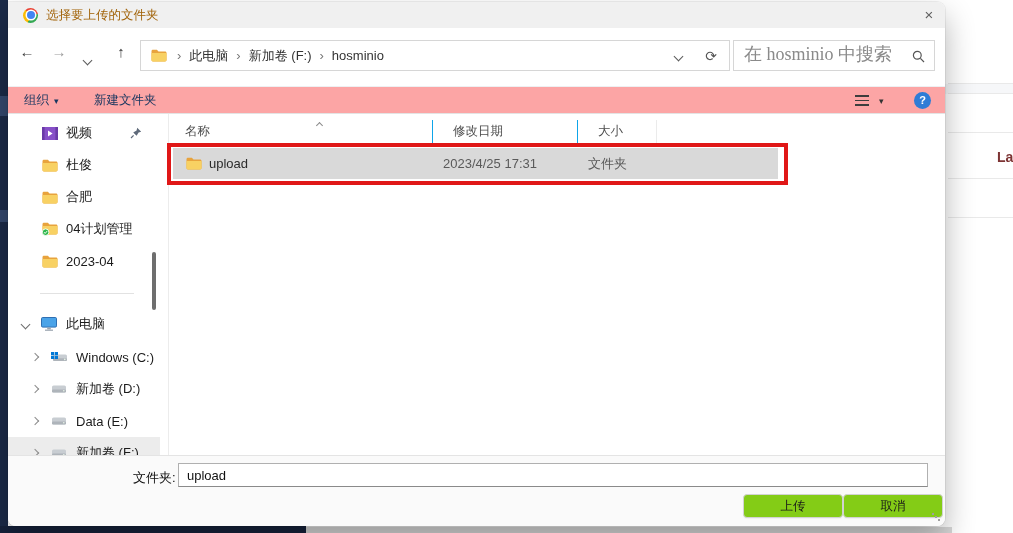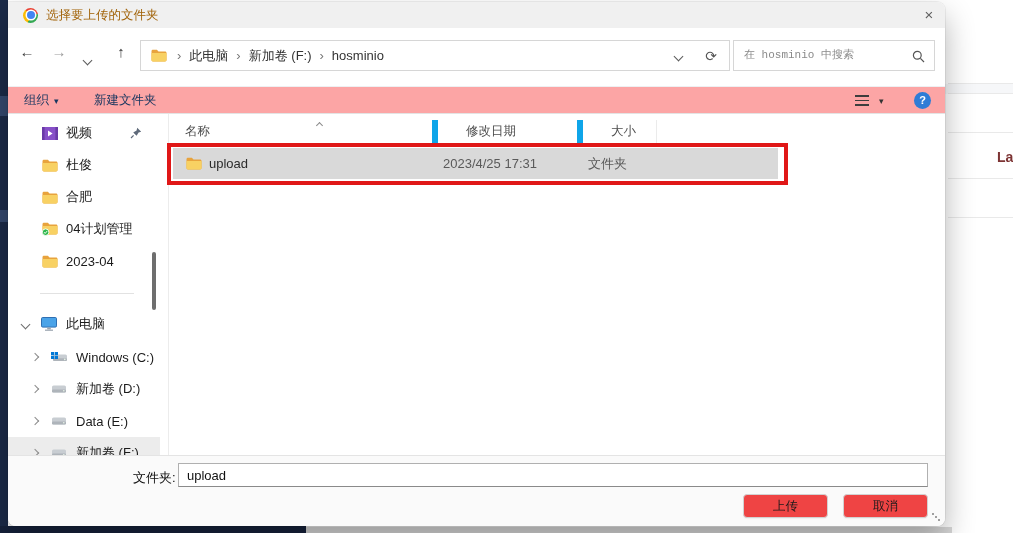--- a/index.html
+++ b/index.html
@@ -50,7 +50,7 @@
   #refresh-btn{margin-right:9px;font-size:14px;color:#555;width:18px;text-align:center}
   #searchbox{position:absolute;left:725px;top:12px;width:200px;height:29px;border:1px solid #d6d6d6}
   #search-input{position:absolute;left:0;top:0;width:170px;height:27px;border:0;outline:0;
-     padding:0 0 0 10px;font-size:11px;font-family:Liberation Mono, monospace;color:#737373;background:transparent}
+     padding:0 0 0 10px;font-size:18px;font-family:Liberation Serif, serif;color:#737373;background:transparent}
   #search-input::placeholder{color:#8a8a8a;opacity:1}
   #search-icon{position:absolute;right:9px;top:8px}
 

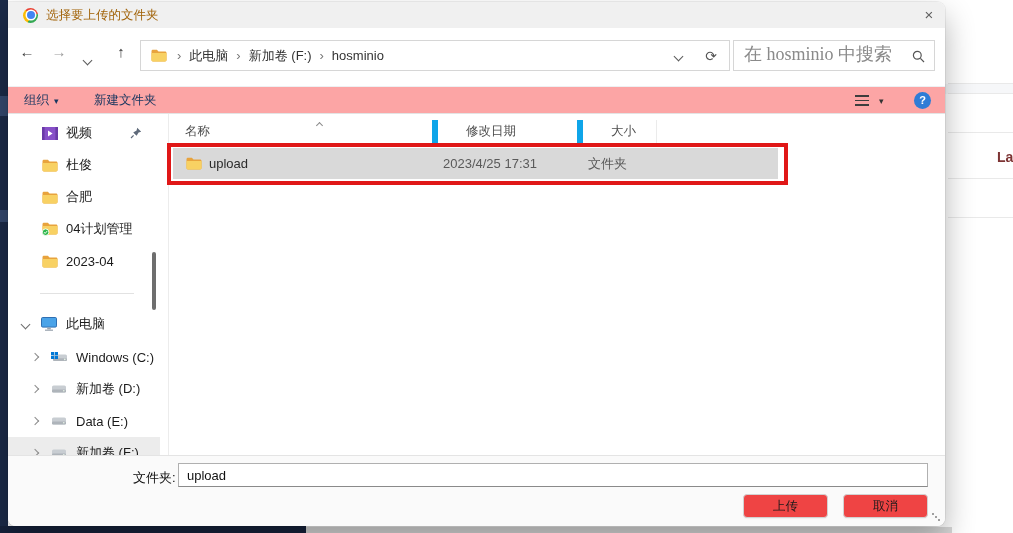--- a/index.html
+++ b/index.html
@@ -85,7 +85,7 @@
   
   #filearea{left:160px;top:112px;width:777px;height:341px;border-left:1px solid #ececec;box-sizing:border-box}
   #listheader{position:absolute;left:0;top:6px;height:23px;display:flex;font-size:12.5px;color:#4d4d4d}
-  .hcell{display:flex;align-items:center;box-sizing:border-box;padding-left:28px;border-left:6px solid #0ea5e9;height:23px}
+  .hcell{display:flex;align-items:center;box-sizing:border-box;padding-left:20px;border-left:1px solid #0ea5e9;height:23px}
   .hcell.first{border-left:0;padding-left:16px}
   .hcell.last{border-right:1px solid #ebebeb}
   #sort-caret{position:absolute;left:148px;top:0}

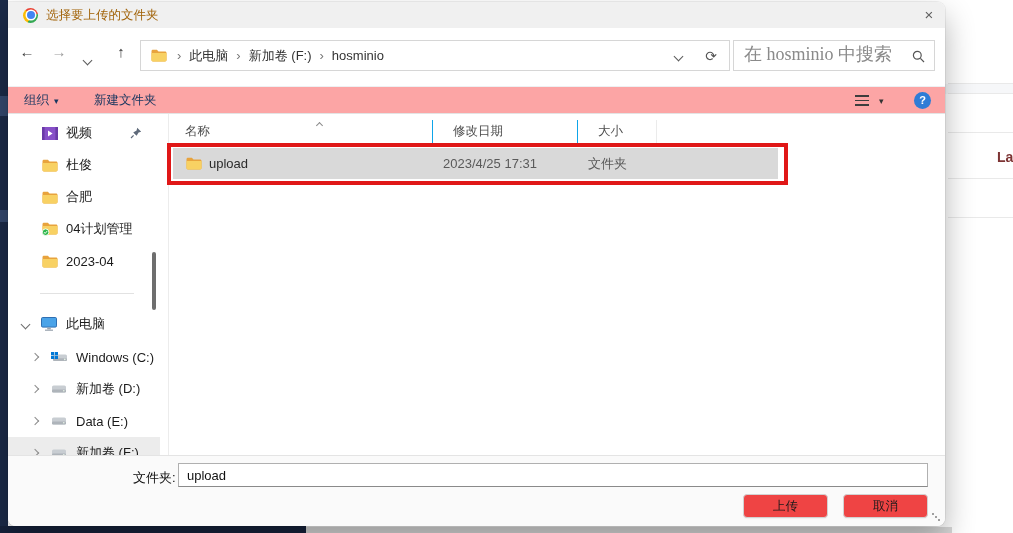--- a/index.html
+++ b/index.html
@@ -104,7 +104,7 @@
   #folder-input{position:absolute;left:170px;top:7px;width:740px;height:22px;border:1px solid #b0b0b0;
      border-bottom-color:#8a8a8a;padding:0 0 0 8px;font-size:13px;color:#111;
      font-family:"Liberation Sans",sans-serif;background:#fff;outline:0}
-  .btn{position:absolute;top:38px;width:85px;height:24px;background:#ef4444;border:1px solid #d2d2d2;
+  .btn{position:absolute;top:38px;width:100px;height:24px;background:#84cc16;border:1px solid #d2d2d2;
      border-radius:4px;font-size:12.5px;color:#1a1a1a;text-align:center;line-height:22px;
      box-sizing:border-box;box-shadow:0 1px 1px rgba(0,0,0,.04)}
   #upload-btn{left:735px}

